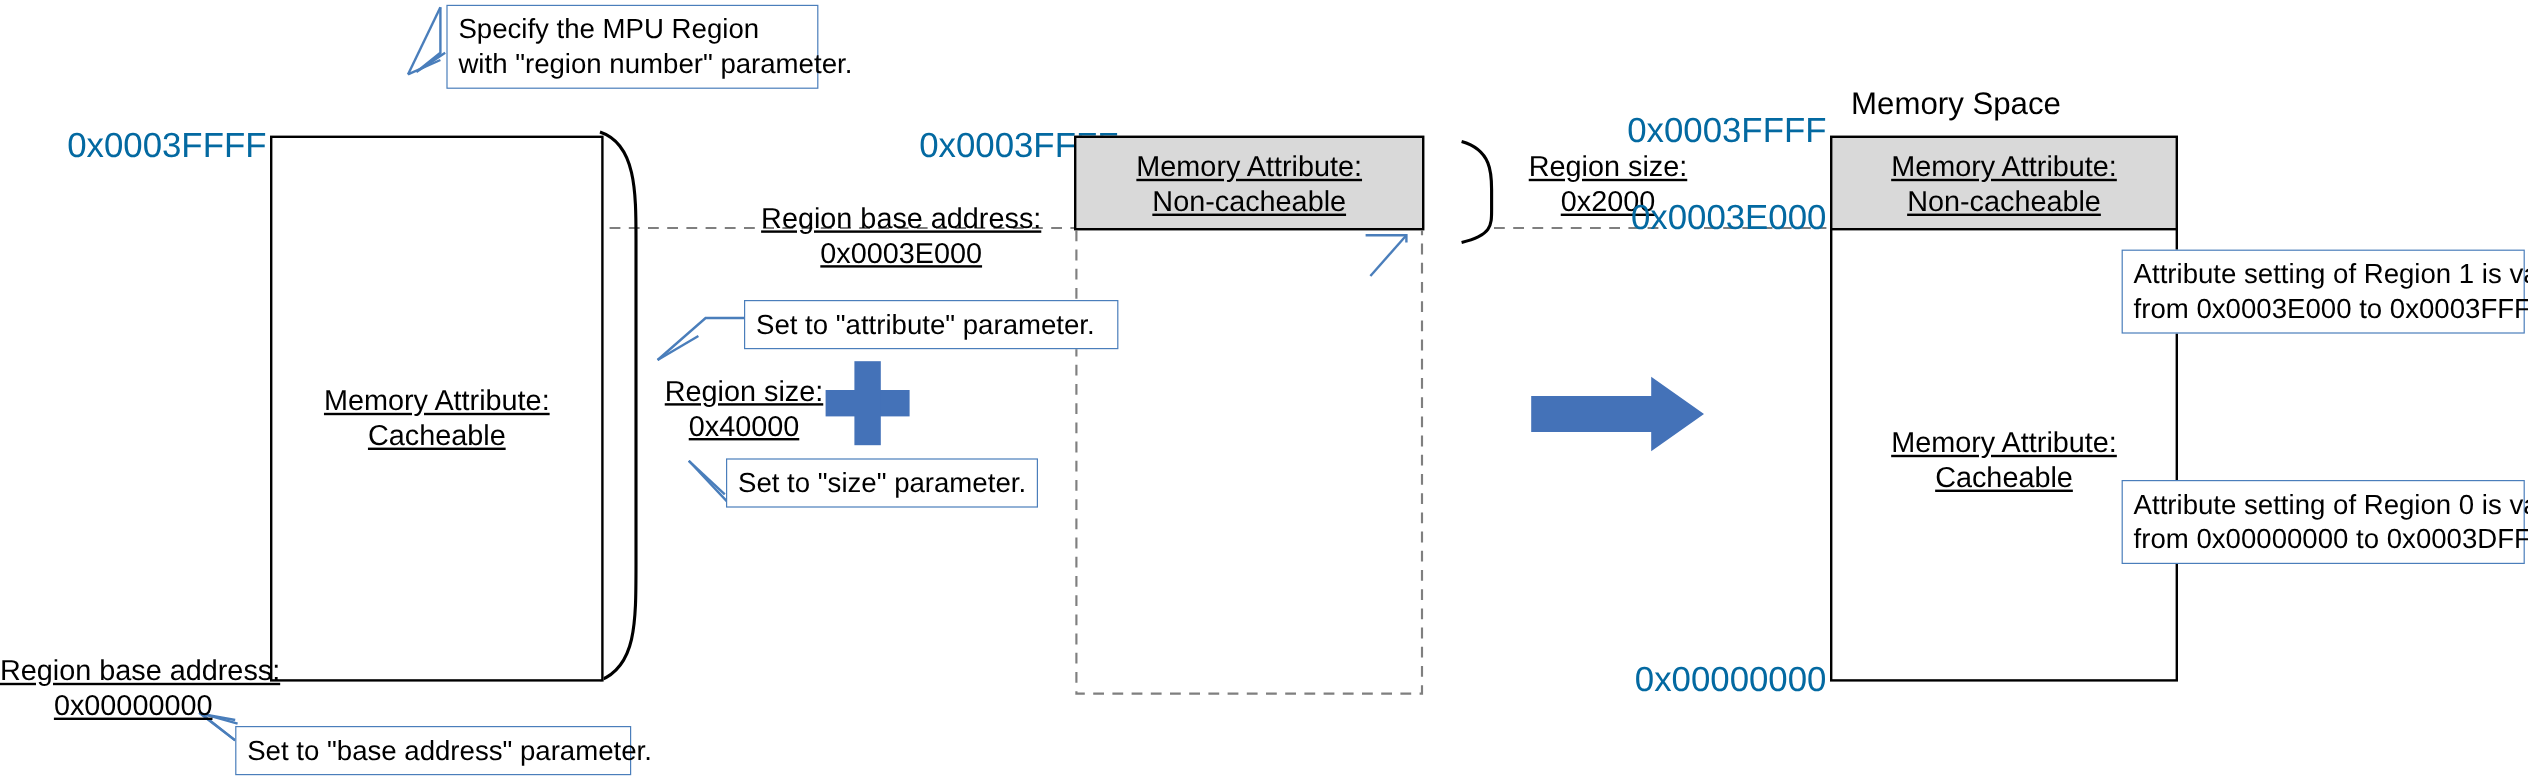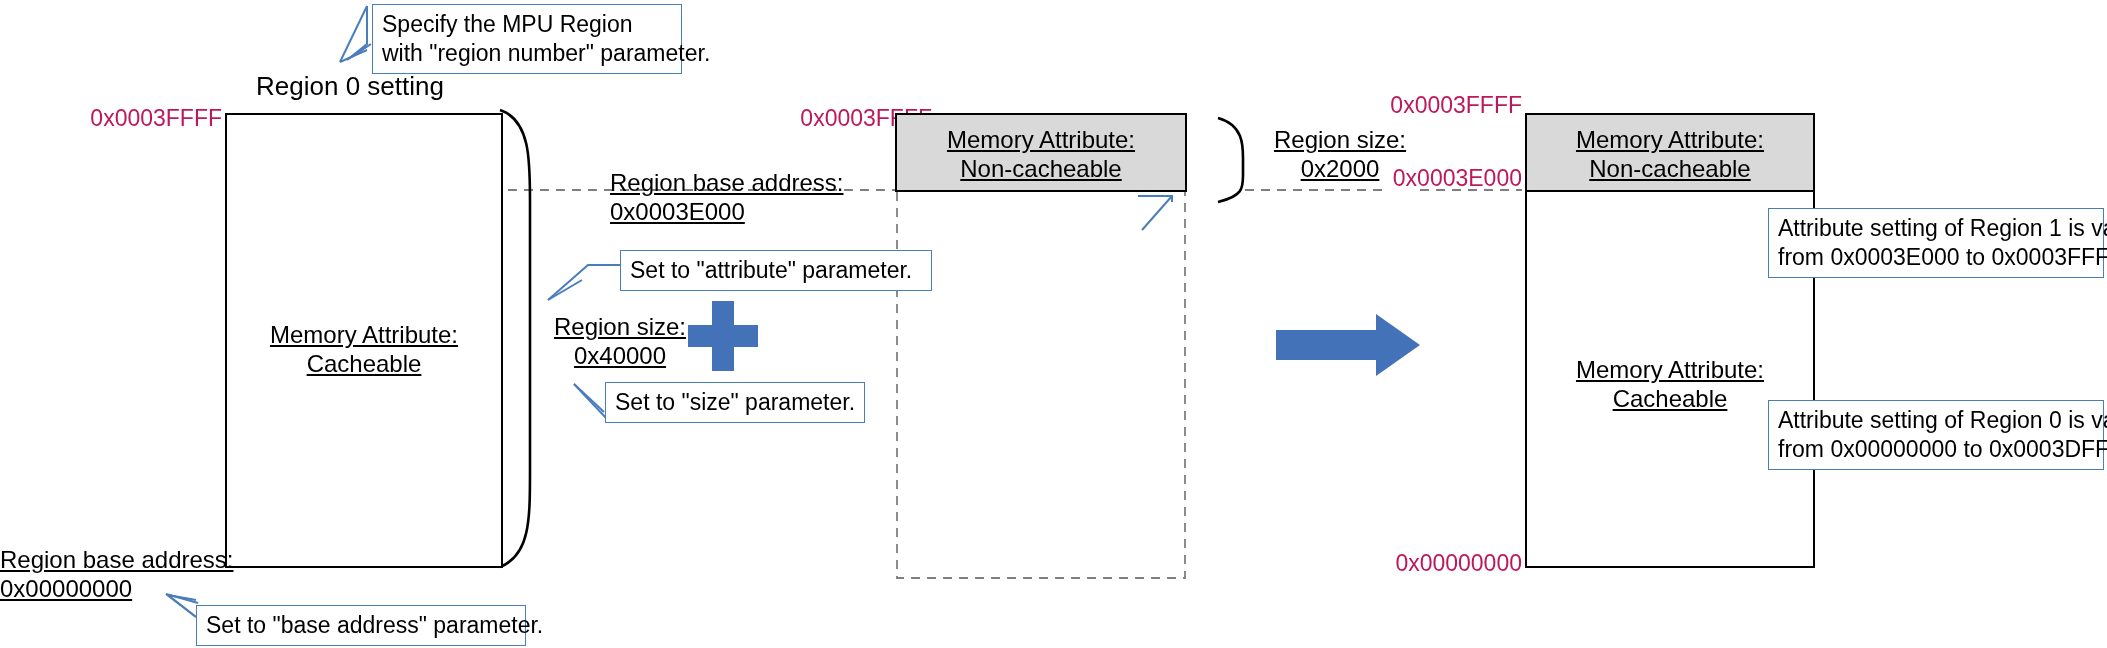--- a/index.html
+++ b/index.html
@@ -85,7 +85,6 @@
   <div class="abs callout" style="left:372px;top:4px;width:310px;">Specify the MPU Region
 with "region number" parameter.</div>
 
-  <div class="abs title" style="left:200px;top:72px;width:300px;">Region 0 setting</div>
 
   <div class="abs addr" style="left:50px;top:105px;width:172px;">0x0003FFFF</div>
 

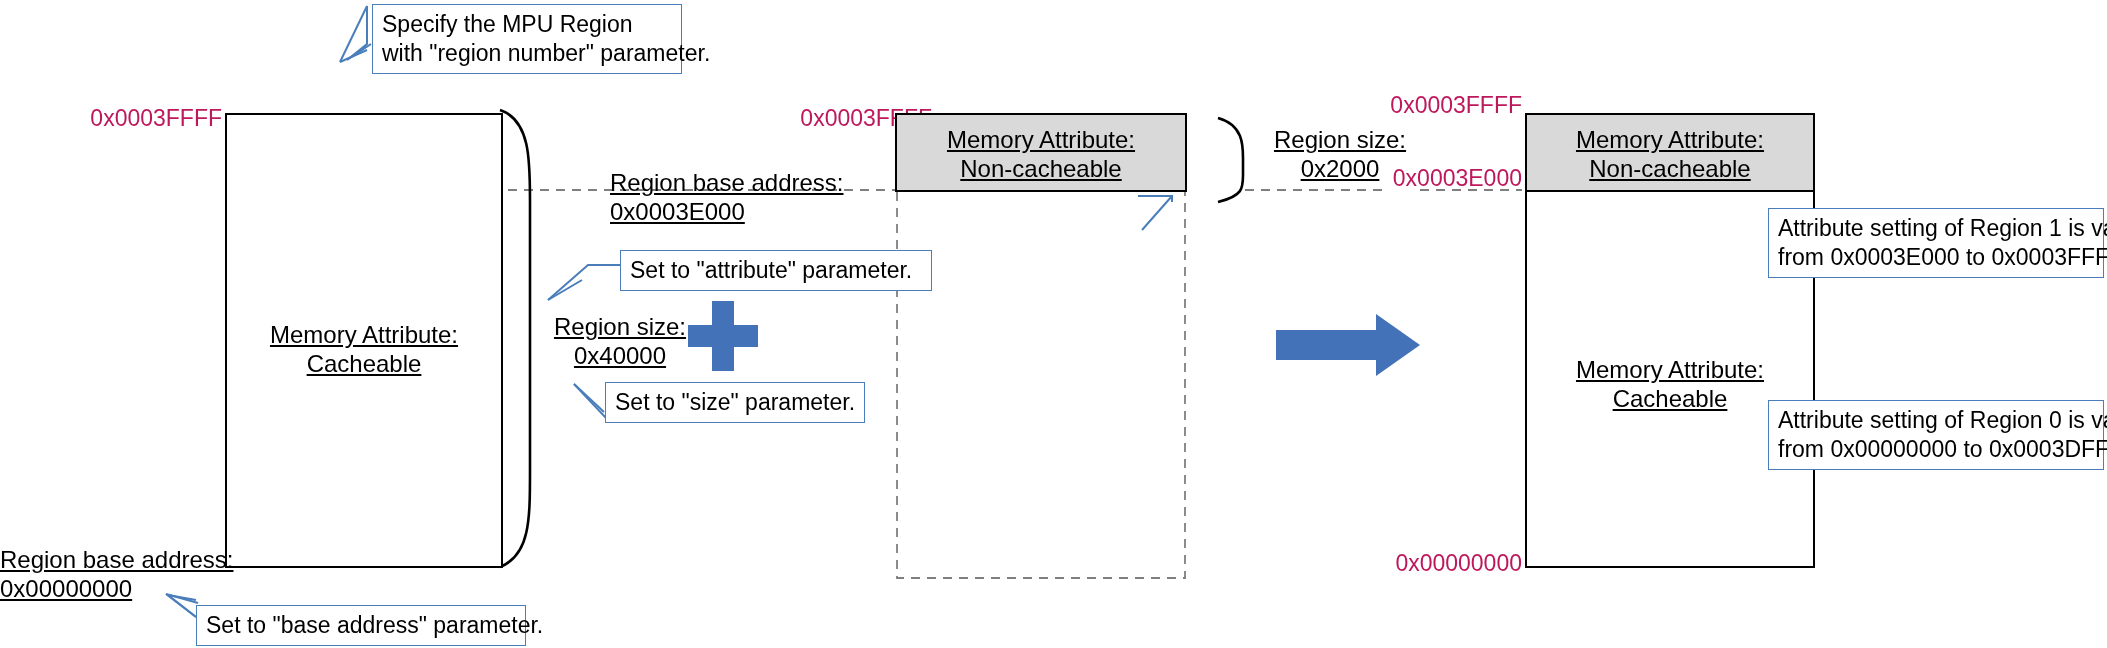--- a/index.html
+++ b/index.html
@@ -120,6 +120,7 @@
 0x0003E000</div>
 
 
+  <div class="abs title" style="left:1470px;top:72px;width:320px;">Memory Space</div>
 
   <div class="abs addr" style="left:1350px;top:92px;width:172px;">0x0003FFFF</div>
 

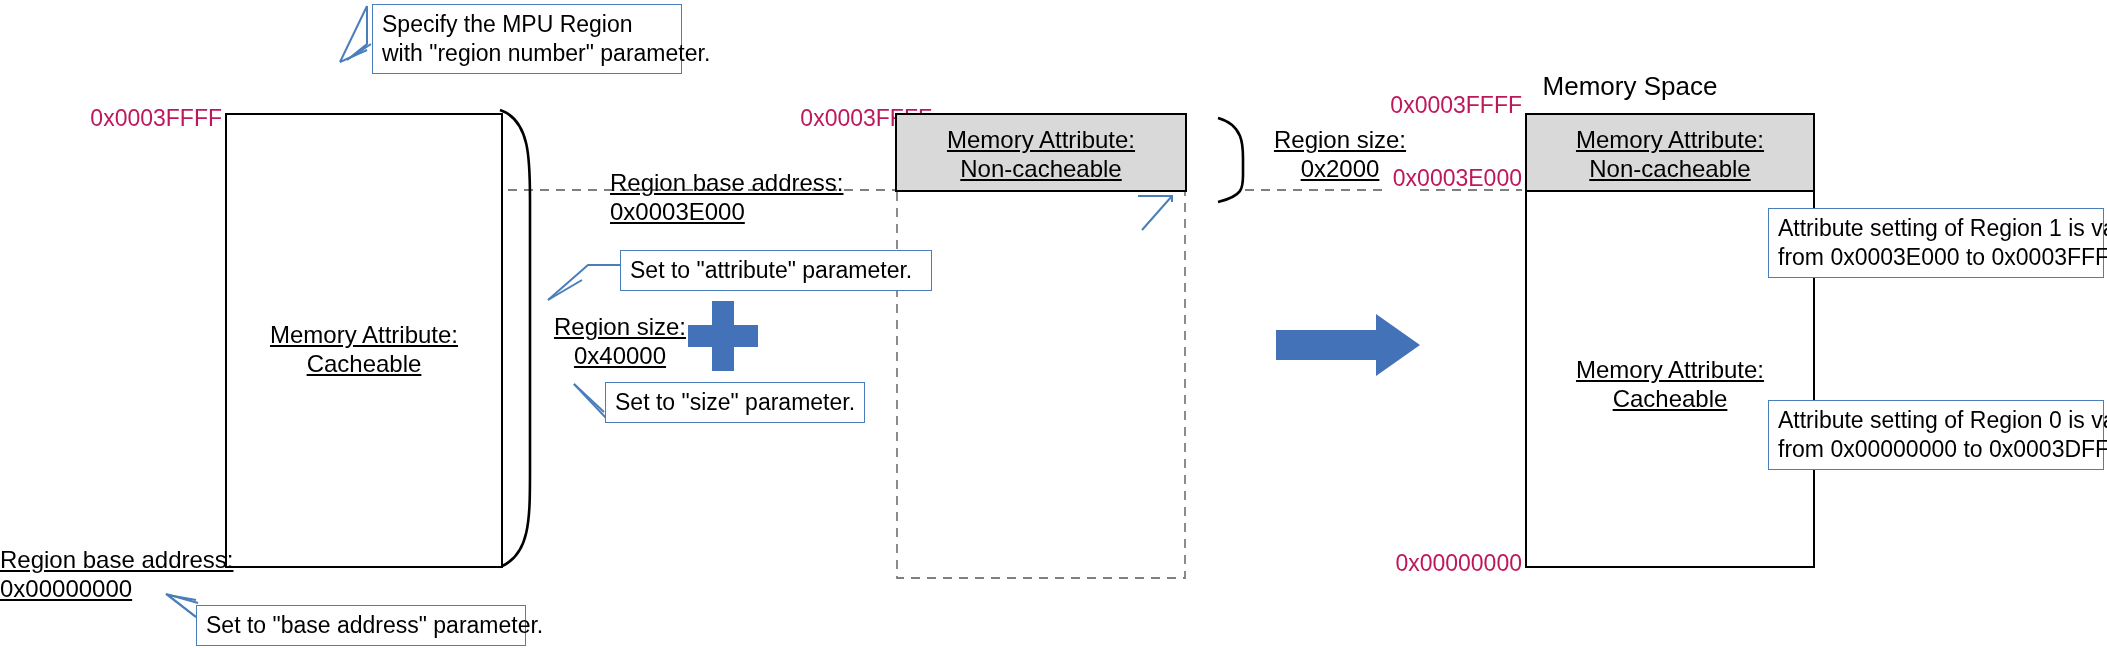--- a/index.html
+++ b/index.html
@@ -9,7 +9,7 @@
   .abs{position:absolute;}
   .txt{font-size:24px;line-height:1.22;white-space:pre;color:#000;text-decoration:underline;}
   .title{font-size:26px;line-height:1.15;white-space:pre;color:#000;text-align:center;}
-  .addr{font-size:23px;line-height:1.2;white-space:pre;text-align:right;color:#be185d;}
+  .addr{font-size:29px;line-height:1.2;white-space:pre;text-align:right;color:#0369a1;}
   .ctr{text-align:center;}
   .rght{text-align:left;}
 

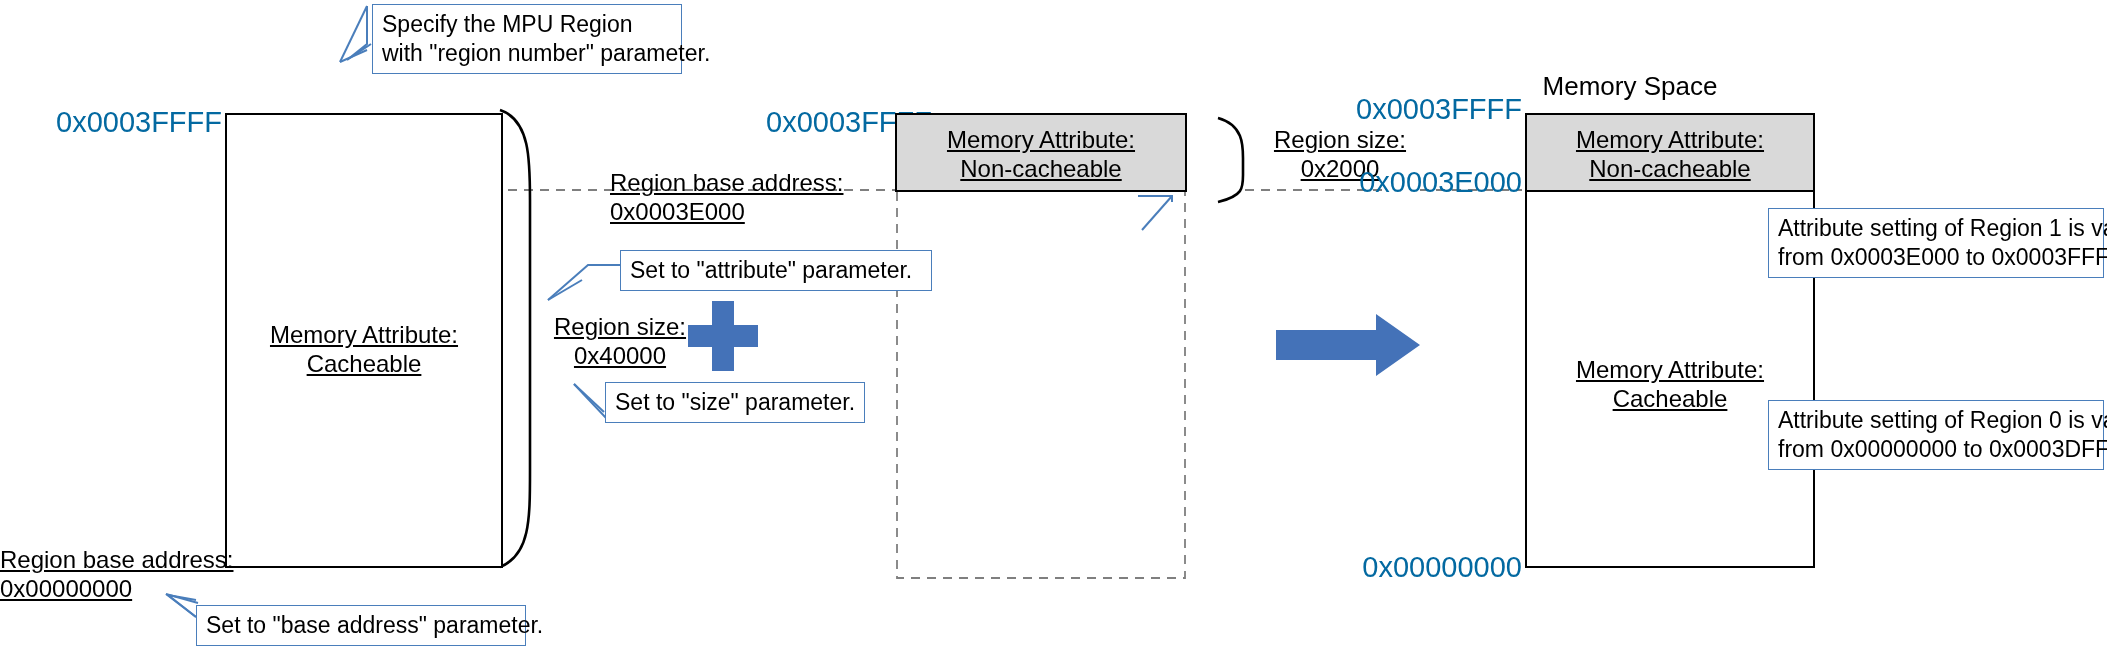--- a/index.html
+++ b/index.html
@@ -11,7 +11,7 @@
   .title{font-size:26px;line-height:1.15;white-space:pre;color:#000;text-align:center;}
   .addr{font-size:29px;line-height:1.2;white-space:pre;text-align:right;color:#0369a1;}
   .ctr{text-align:center;}
-  .rght{text-align:left;}
+  .rght{text-align:center;}
 
   
   .box-solid{border:2.5px solid #000;background:#ffffff;box-sizing:border-box;}

